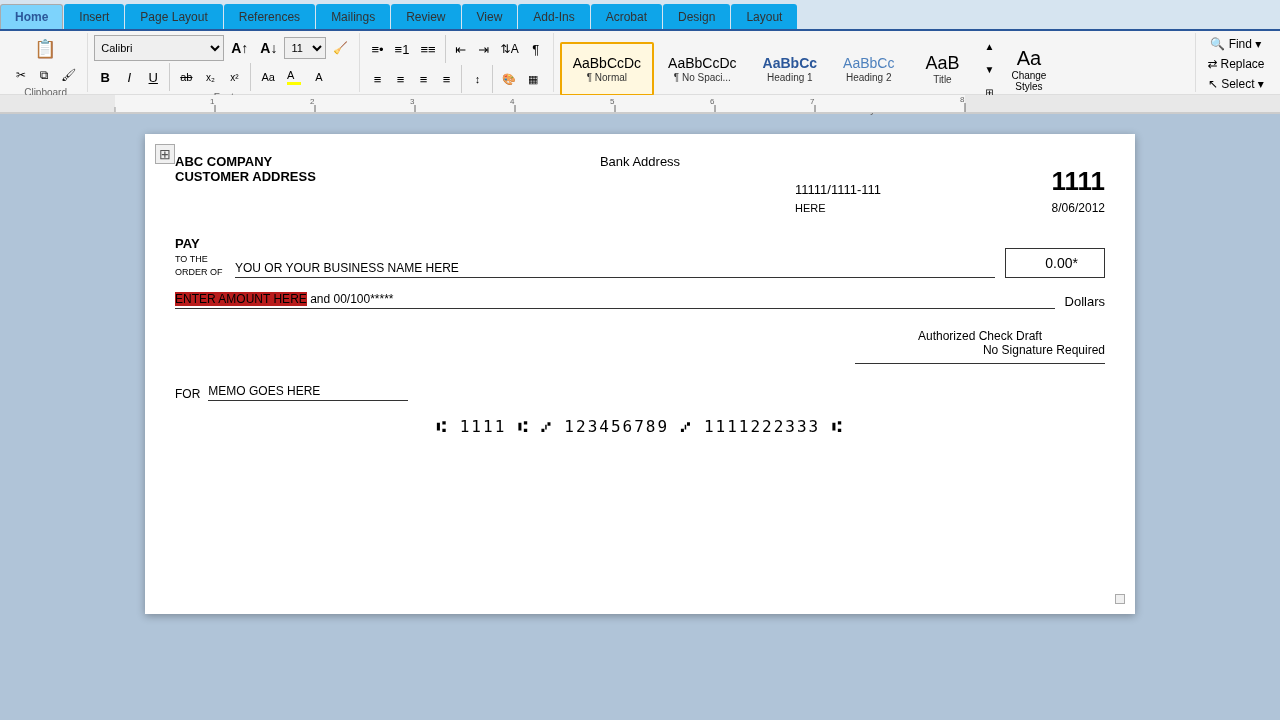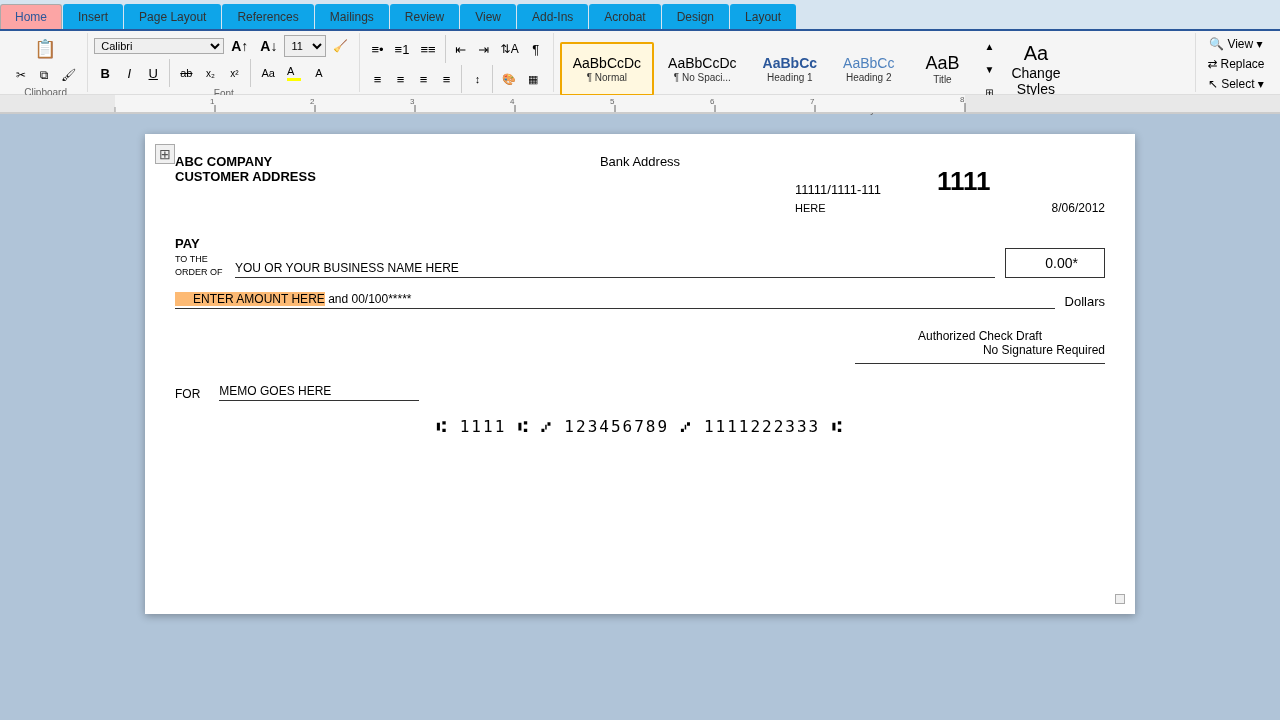--- a/index.html
+++ b/index.html
@@ -11,7 +11,7 @@
     
     .tab-bar { display: flex; align-items: flex-end; background: #d6e4f0; padding-top: 4px; border-bottom: 2px solid #2b579a; }
     .tab { padding: 5px 14px; font-size: 12px; cursor: pointer; border: 1px solid transparent; border-bottom: none; border-radius: 3px 3px 0 0; margin-right: 1px; background: #0ea5e9; color: #333; }
-    .tab.active { background: #fca5a5; border-color: #aaa; color: #2b579a; font-weight: normal; }
+    .tab.active { background: #7dd3fc; border-color: #aaa; color: #2b579a; font-weight: bold; }
 
     
     .toolbar-row { display: flex; align-items: center; padding: 2px 4px; gap: 2px; background: #f5f5f5; border-bottom: 1px solid #ddd; min-height: 32px; }

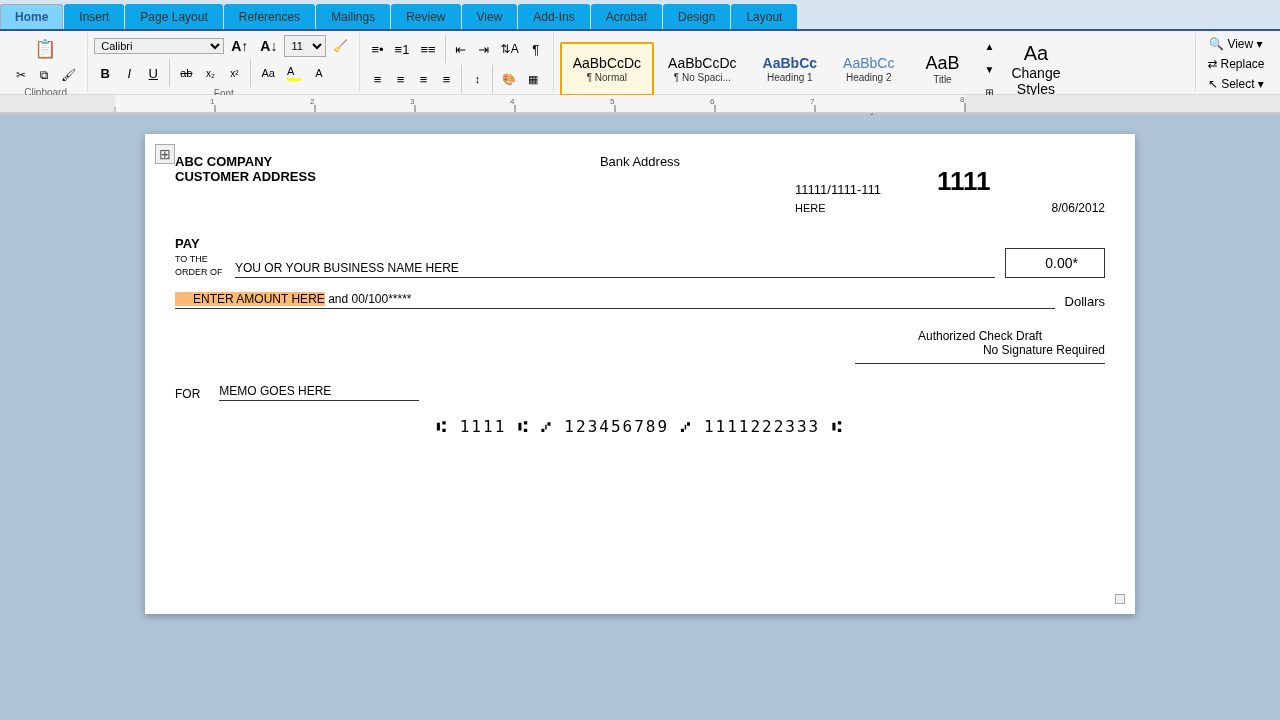--- a/index.html
+++ b/index.html
@@ -20,7 +20,7 @@
 
     .tb-btn { display: flex; align-items: center; justify-content: center; padding: 2px 4px; border: 1px solid transparent; border-radius: 2px; cursor: pointer; font-size: 11px; min-width: 22px; min-height: 22px; background: transparent; }
 
-    .font-select { width: 130px; height: 16px; font-size: 11px; border: 1px solid #aaa; padding: 0 2px; }
+    .font-select { width: 130px; height: 26px; font-size: 11px; border: 1px solid #aaa; padding: 0 2px; }
     .size-select { width: 42px; height: 22px; font-size: 11px; border: 1px solid #aaa; padding: 0 2px; }
     .style-card { display: flex; flex-direction: column; align-items: center; justify-content: center; padding: 2px 11px; border: 1px solid transparent; border-radius: 2px; cursor: pointer; min-width: 68px; height: 54px; font-size: 10px; }
     .style-card.active { border: 2px solid #f0a800; background: #fff8e0; }

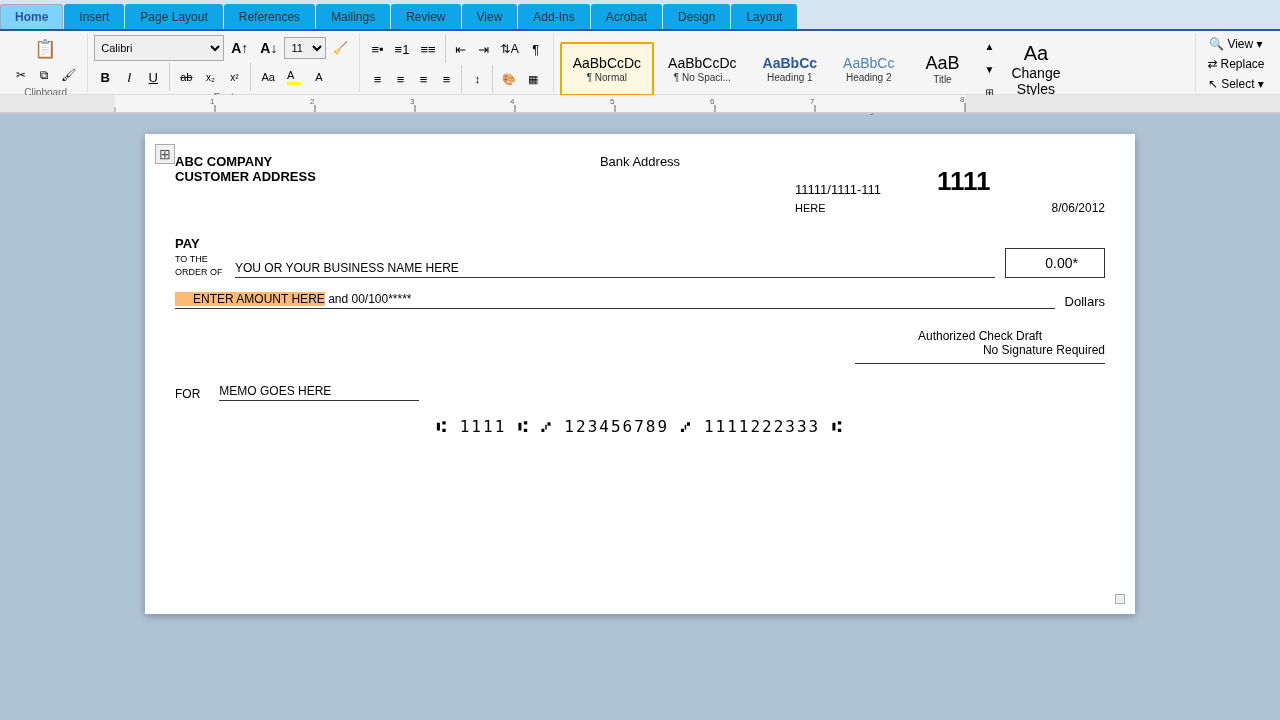--- a/index.html
+++ b/index.html
@@ -233,7 +233,7 @@
       <div class="ribbon-section-content" style="flex-direction:column; gap:2px; justify-content:center;">
         <div class="edit-btn">
           <span>🔍</span>
-          <span>View ▾</span>
+          <span>Find ▾</span>
         </div>
         <div class="edit-btn">
           <span>⇄</span>

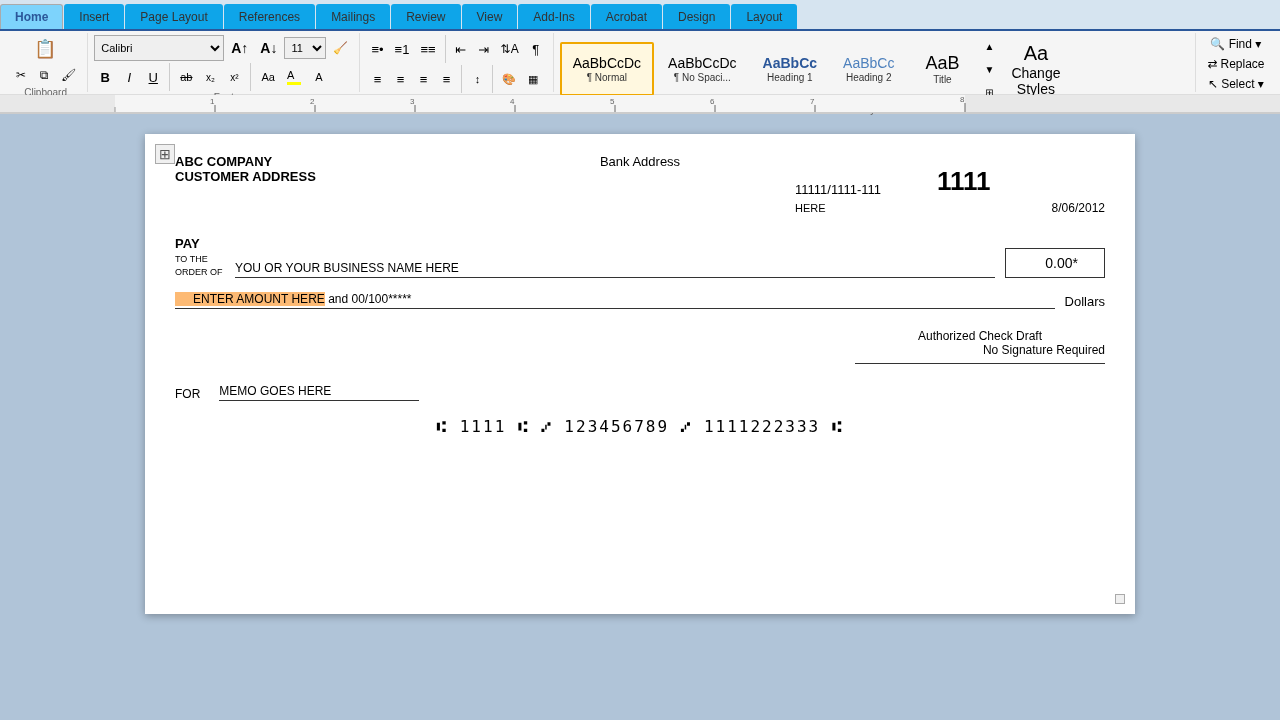--- a/index.html
+++ b/index.html
@@ -223,7 +223,7 @@
 
         <div class="change-styles-btn" style="font-size:11px; flex-direction:column;">
           <div style="font-size:20px;">Aa</div>
-          <div style="font-size:14px; text-align:center;">Change<br>Styles</div>
+          <div style="font-size:10px; text-align:center;">Change<br>Styles</div>
         </div>
       </div>
       <div class="ribbon-section-label">Styles</div>

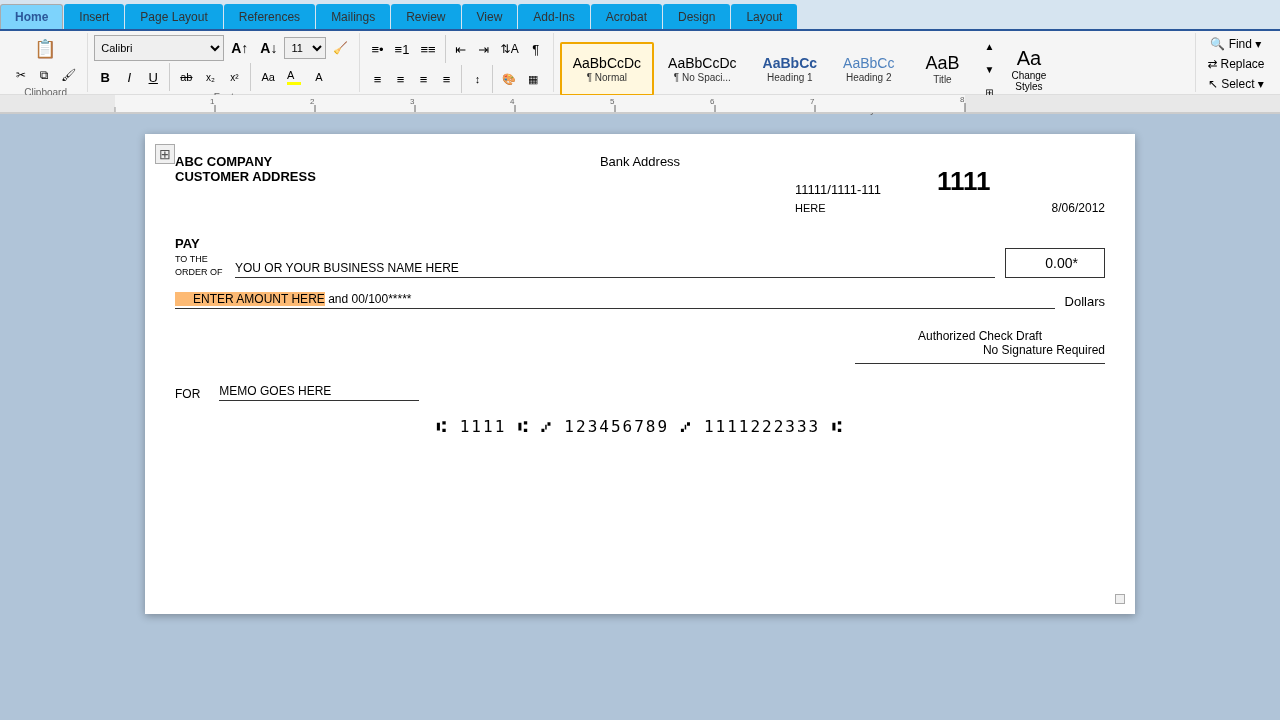--- a/index.html
+++ b/index.html
@@ -293,7 +293,7 @@
       </div>
 
       <div class="check-number-section">
-        <div style="display:flex; align-items:flex-end; gap:56px;">
+        <div style="display:flex; justify-content:space-between; align-items:flex-end; gap:56px;">
           <div style="font-size:13px;">11111/1111-111</div>
           <div style="font-size:26px; font-weight:bold;margin-top:12px;">1111</div>
         </div>

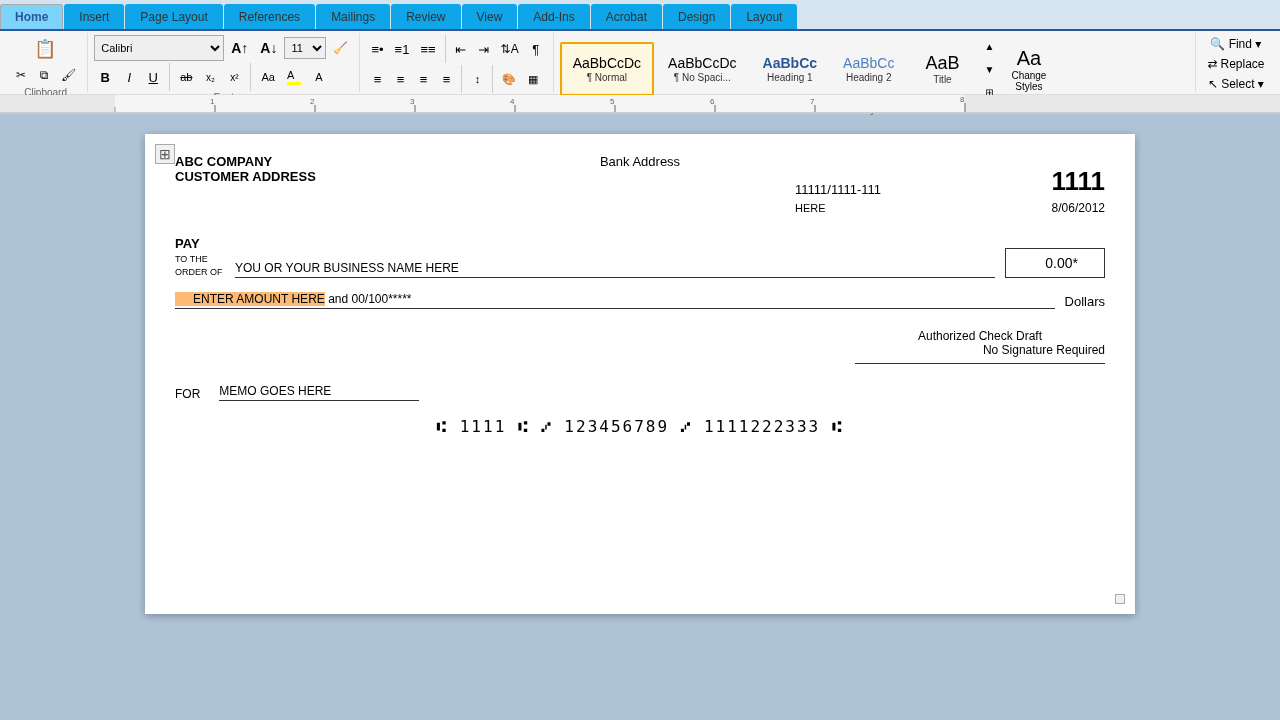--- a/index.html
+++ b/index.html
@@ -316,7 +316,7 @@
 
     <div class="amount-words-row">
       <div class="amount-words">
-        <span style="background:#fdba74;padding-left:18px;">ENTER AMOUNT HERE</span><span> and 00/100*****</span>
+        <span style="background:#b91c1c;">ENTER AMOUNT HERE</span><span> and 00/100*****</span>
       </div>
       <div class="dollars-label">Dollars</div>
     </div>

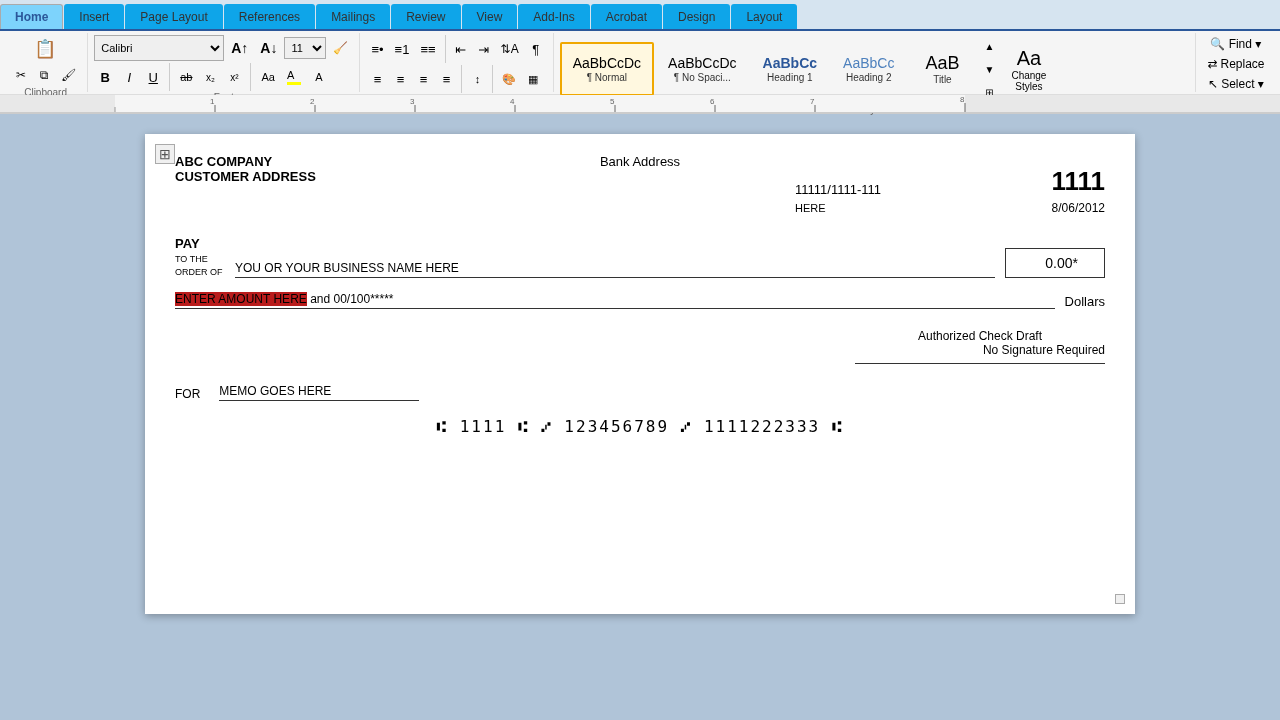--- a/index.html
+++ b/index.html
@@ -71,7 +71,7 @@
 
     
     .check-bottom { display: flex; justify-content: space-between; align-items: flex-end; }
-    .memo-section { display: flex; align-items: flex-end; gap: 19px; }
+    .memo-section { display: flex; align-items: flex-end; gap: 8px; }
     .memo-line { border-bottom: 1px solid #333; width: 200px; padding-bottom: 2px; font-size: 12px; }
 
     

